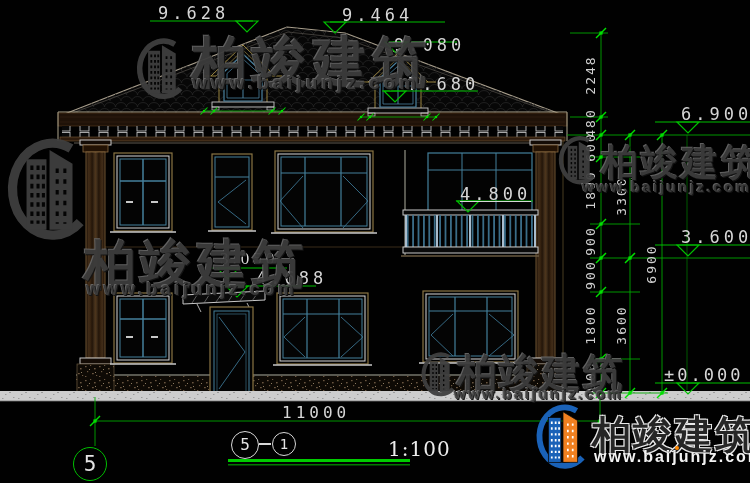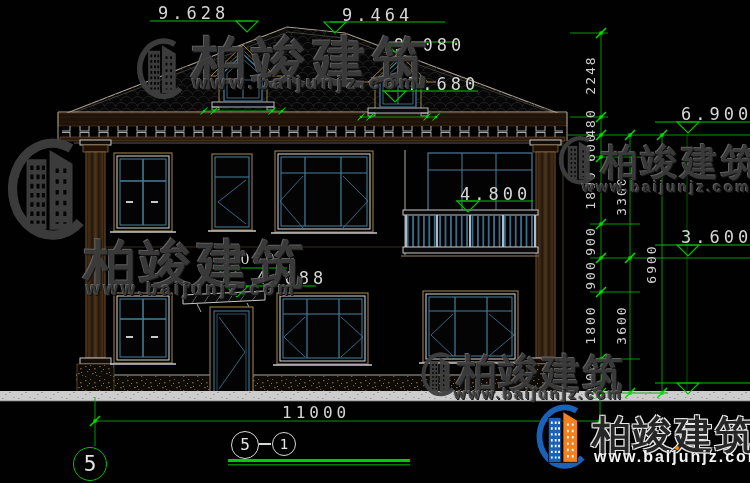--- a/index.html
+++ b/index.html
@@ -354,7 +354,7 @@
 <div class="txt ev" style="left:394px;top:35px;">9.080</div>
 <div class="txt ev" style="left:408px;top:74px;">7.680</div>
 <div class="txt ev" style="left:681px;top:104px;">6.900</div>
-<div class="txt ev" style="left:460px;top:184px;">4.800</div>
+<div class="txt ev" style="left:460px;top:184px;text-decoration:underline;">4.800</div>
 <div class="txt ev" style="left:220px;top:249px;font-family:Liberation Serif, serif;">3.050</div>
 <div class="txt ev" style="left:256px;top:268px;">4.688</div>
 <div class="txt ev" style="left:681px;top:227px;">3.600</div>

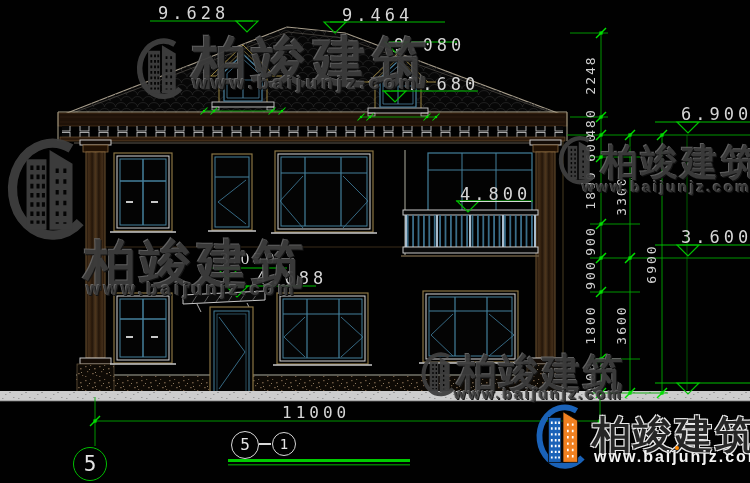--- a/index.html
+++ b/index.html
@@ -358,6 +358,7 @@
 <div class="txt ev" style="left:220px;top:249px;font-family:Liberation Serif, serif;">3.050</div>
 <div class="txt ev" style="left:256px;top:268px;">4.688</div>
 <div class="txt ev" style="left:681px;top:227px;">3.600</div>
+<div class="txt ev" style="left:664px;top:365px;letter-spacing:3px;">±0.000</div>
 
 <div class="vtext" style="left:556px;top:67px;">2248</div>
 <div class="vtext" style="left:556px;top:115px;">480</div>

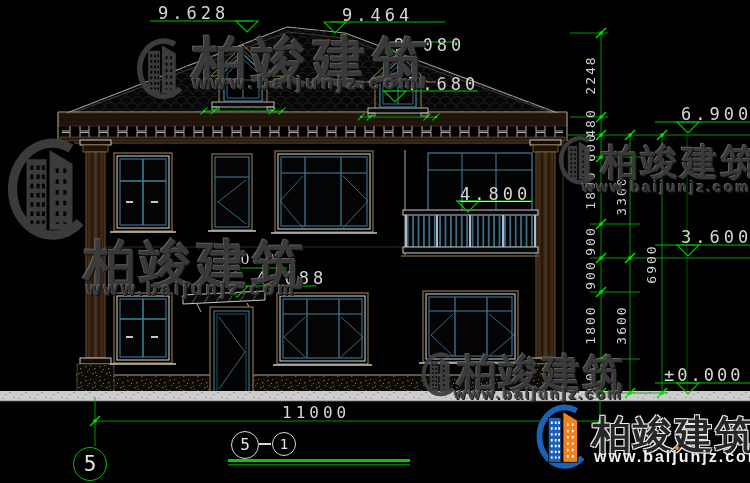--- a/index.html
+++ b/index.html
@@ -378,6 +378,7 @@
 <div class="bubble" style="left:231px;top:431px;width:26px;height:26px;font-size:16px;line-height:26px;">5</div>
 <div style="position:absolute;left:259px;top:443px;width:12px;height:2px;background:#d8d8d8;"></div>
 <div class="bubble" style="left:272px;top:432px;width:22px;height:22px;font-size:14px;line-height:22px;">1</div>
+<div class="title-scale" style="left:388px;top:437px;">1:100</div>
 
 <svg class="wm-icon" style="left:133px;top:36px;" width="56" height="70" viewBox="0 0 60 76">
   <path d="M45,9 A26,30 0 1 0 51,57" fill="none" stroke="currentColor" stroke-width="6"></path>

